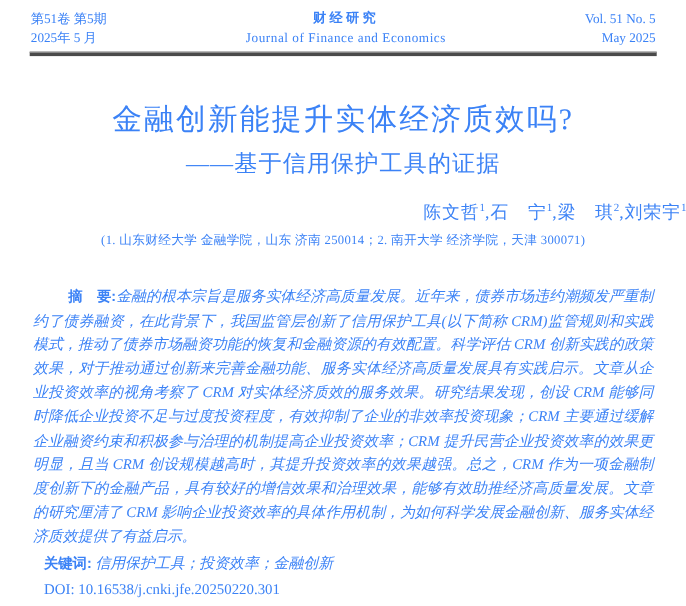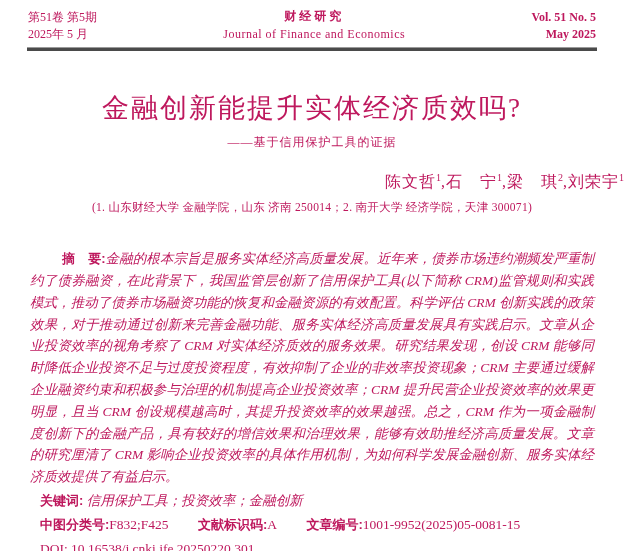--- a/index.html
+++ b/index.html
@@ -9,7 +9,7 @@
     height: 551px;
     margin: 0 auto;
     background: #ffffff;
-    color: #be185d;
+    color: #3b82f6;
     font-family: "Liberation Serif", "DejaVu Serif", serif;
     overflow: hidden;
     box-sizing: border-box;

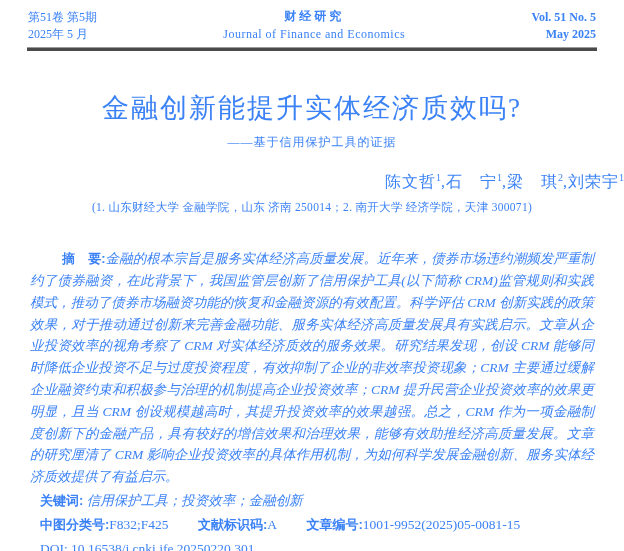--- a/index.html
+++ b/index.html
@@ -26,7 +26,7 @@
   .jheader .col { white-space: nowrap; }
   .jheader .left  { text-align: left; }
   .jheader .center{ text-align: center; }
-  .jheader .right { text-align: right; font-weight: bold; }
+  .jheader .right { text-align: right; }
   .jname { font-weight: bold; letter-spacing: 3px; font-family: Liberation Mono, monospace; }
   .jname-en { letter-spacing: 0.5px; }
   .header-rule {

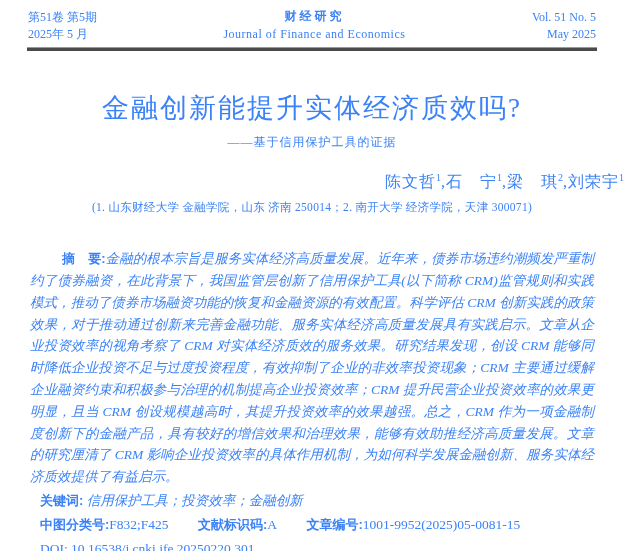--- a/index.html
+++ b/index.html
@@ -48,7 +48,7 @@
   .subtitle {
     margin-top: 10px;
     text-align: center;
-    font-size: 12px;
+    font-size: 21px;
     letter-spacing: 1px;
   }
   .authors {

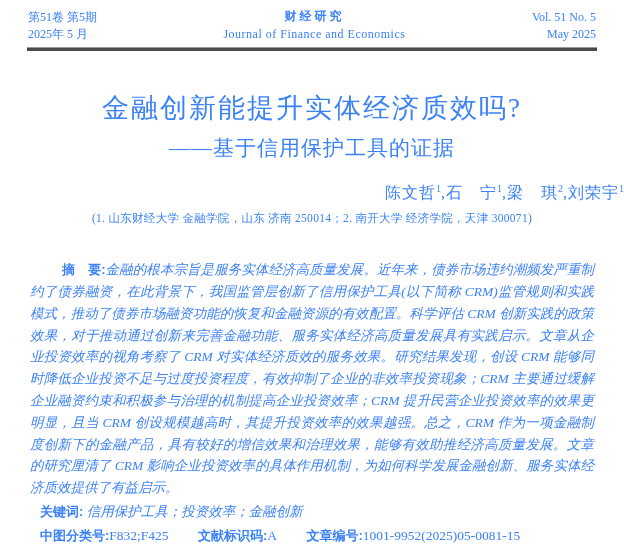--- a/index.html
+++ b/index.html
@@ -125,11 +125,6 @@
     <span class="kai">信用保护工具；投资效率；金融创新</span>
   </div>
 
-  <div class="meta">
-    <span class="group"><span class="label">中图分类号:</span><span>F832;F425</span></span>
-    <span class="group"><span class="label">文献标识码:</span><span>A</span></span>
-    <span class="group"><span class="label">文章编号:</span><span>1001-9952(2025)05-0081-15</span></span>
-  </div>
 
   <div class="meta doi-line">DOI: 10.16538/j.cnki.jfe.20250220.301</div>
 

